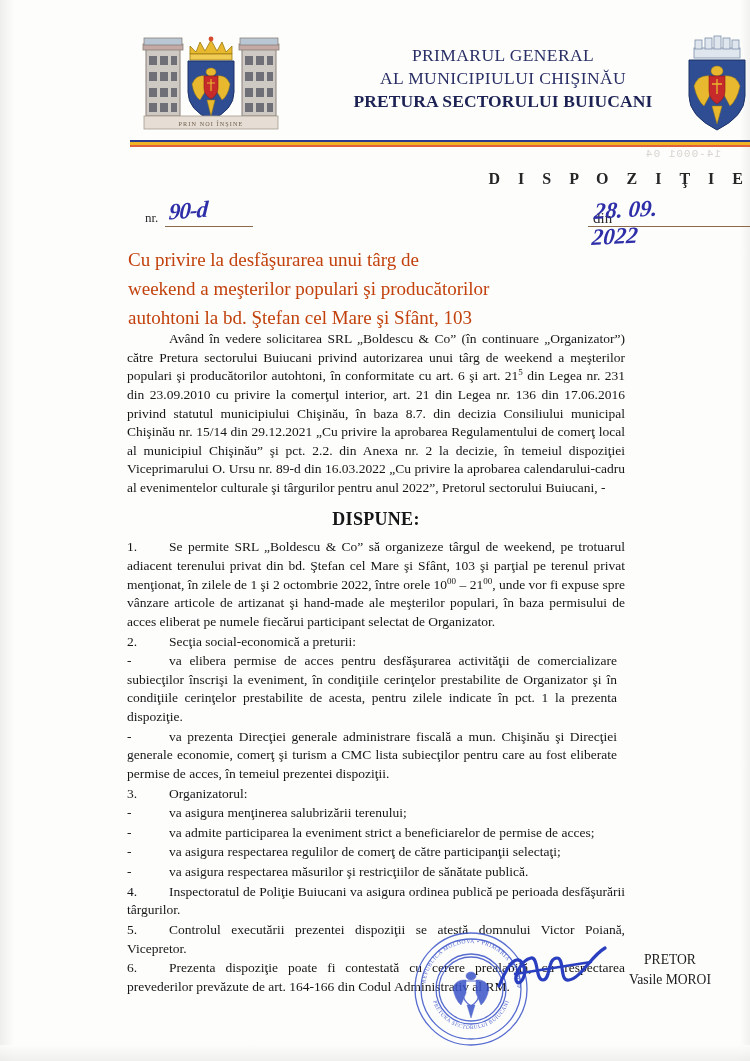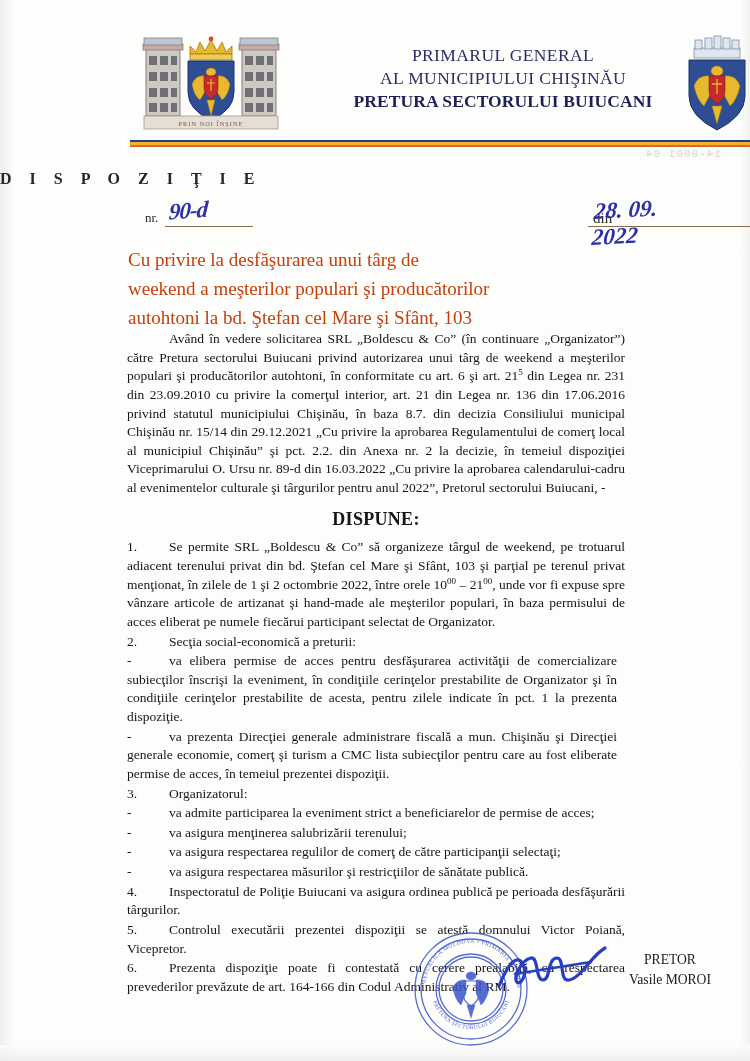--- a/index.html
+++ b/index.html
@@ -38,7 +38,7 @@
      letter-spacing:1px;font-family:"Liberation Mono",monospace;transform:scaleX(-1);}
 
   
-  .doc-title{position:absolute;left:0;top:170px;width:750px;text-align:left;
+  .doc-title{position:absolute;left:0;top:170px;width:750px;text-align:right;
      font-size:16px;font-weight:bold;letter-spacing:7px;color:#262626;}
 
   .nr-row{position:absolute;left:145px;top:200px;width:560px;height:30px;}

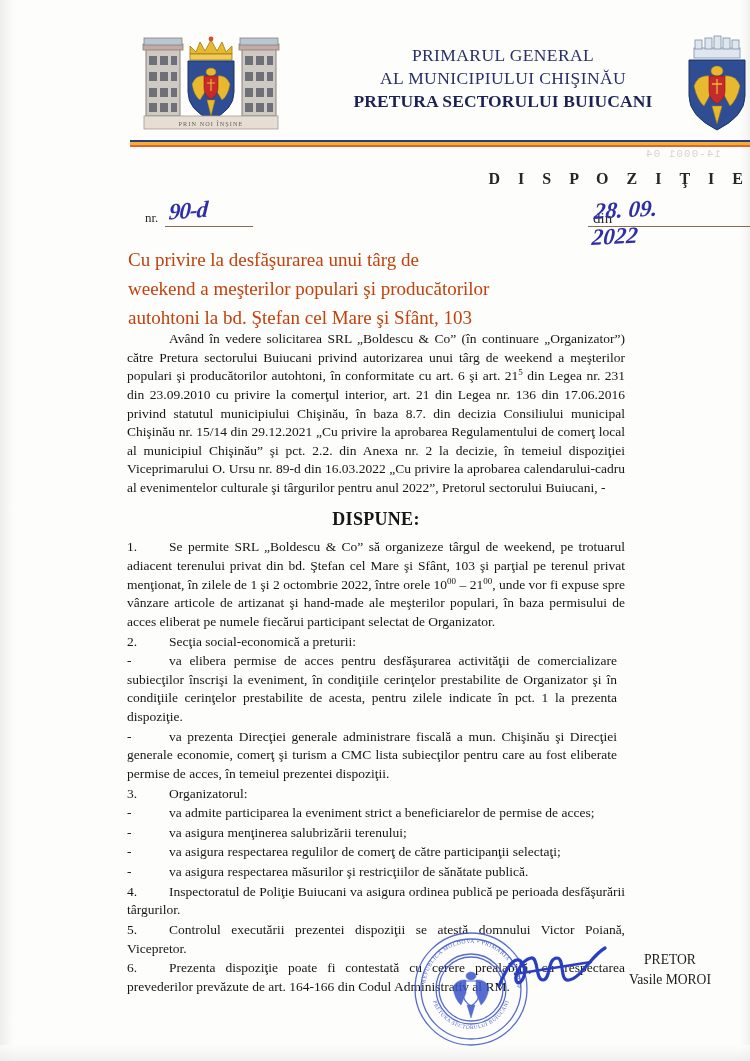--- a/index.html
+++ b/index.html
@@ -209,8 +209,8 @@
         <p class="bullet-item"><span class="marker">-</span><span>va elibera permise de acces pentru desfăşurarea activităţii de comercializare subiecţilor înscrişi la eveniment, în condiţiile cerinţelor prestabilite de Organizator şi în condiţiile cerinţelor prestabilite de acesta, pentru zilele indicate în pct. 1 la prezenta dispoziţie.</span></p>
         <p class="bullet-item"><span class="marker">-</span><span>va prezenta Direcţiei generale administrare fiscală a mun. Chişinău şi Direcţiei generale economie, comerţ şi turism a CMC lista subiecţilor pentru care au fost eliberate permise de acces, în temeiul prezentei dispoziţii.</span></p>
         <p class="num-item"><span class="marker">3.</span><span>Organizatorul:</span></p>
+        <p class="bullet-item"><span class="marker">-</span><span>va asigura menţinerea salubrizării terenului;</span></p>
         <p class="bullet-item"><span class="marker">-</span><span>va admite participarea la eveniment strict a beneficiarelor de permise de acces;</span></p>
-        <p class="bullet-item"><span class="marker">-</span><span>va asigura menţinerea salubrizării terenului;</span></p>
         <p class="bullet-item"><span class="marker">-</span><span>va asigura respectarea regulilor de comerţ de către participanţii selectaţi;</span></p>
         <p class="bullet-item"><span class="marker">-</span><span>va asigura respectarea măsurilor şi restricţiilor de sănătate publică.</span></p>
         <p class="num-item"><span class="marker">4.</span><span>Inspectoratul de Poliţie Buiucani va asigura ordinea publică pe perioada desfăşurării târgurilor.</span></p>

